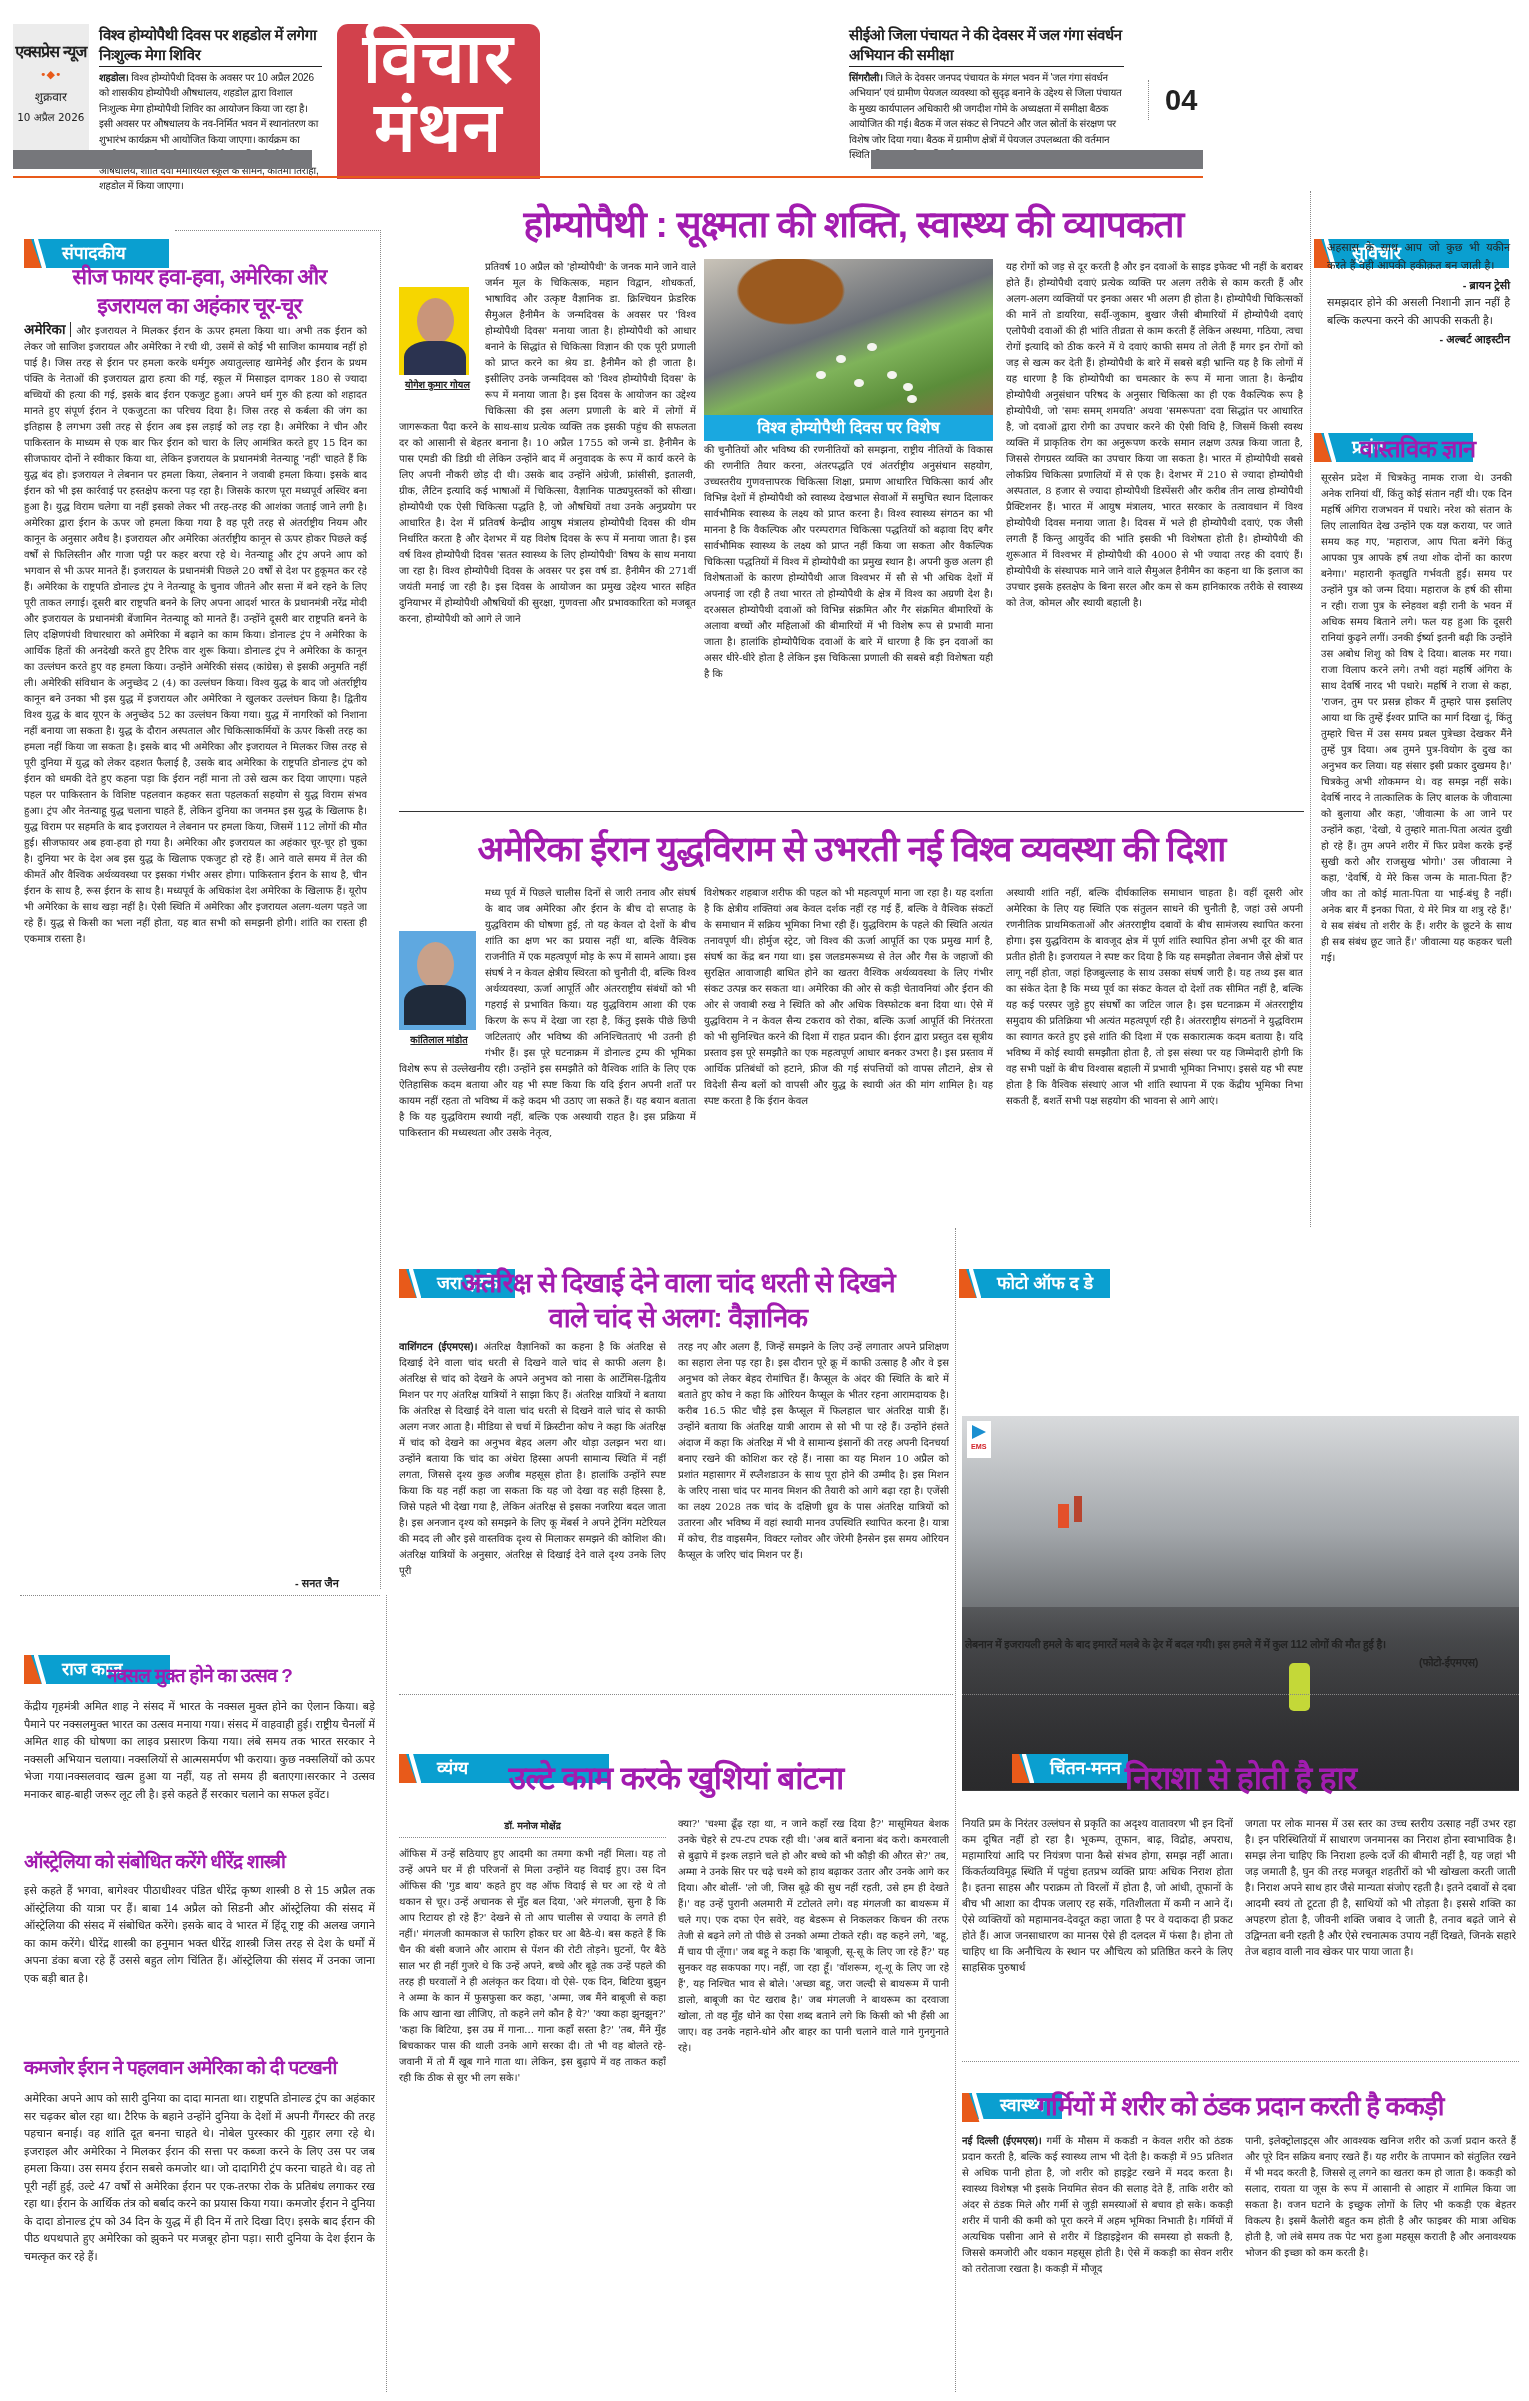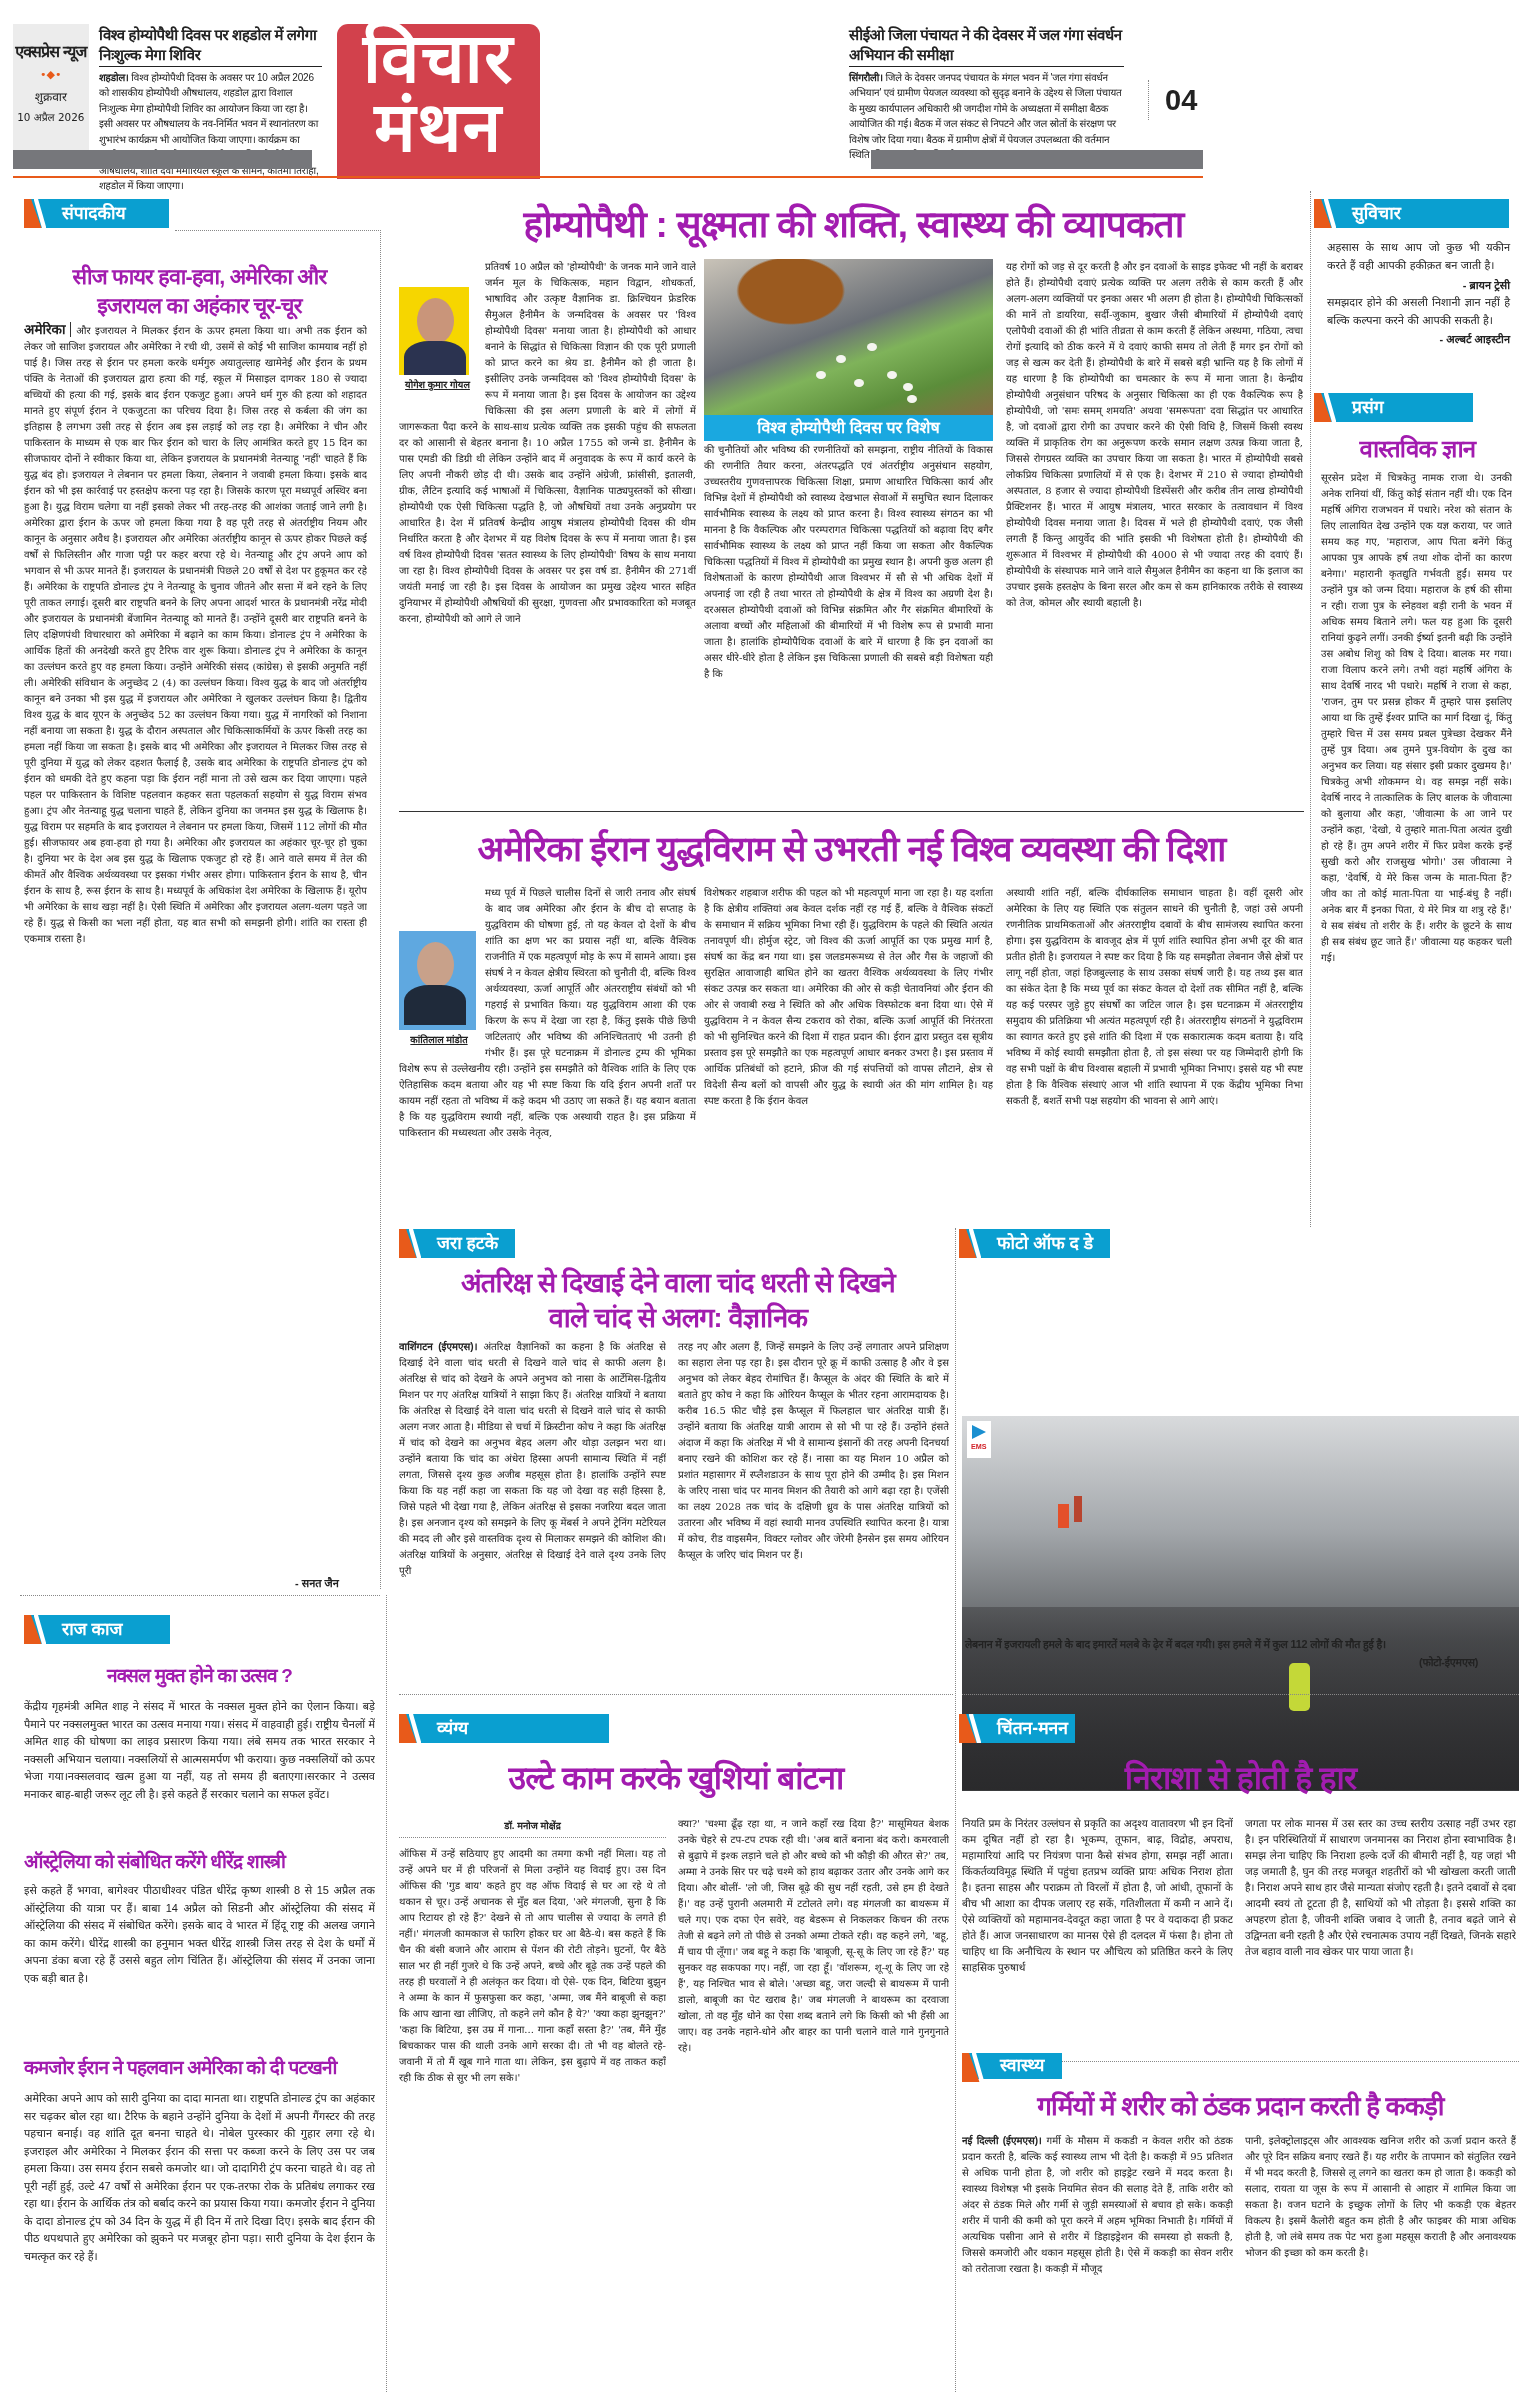--- a/index.html
+++ b/index.html
@@ -21,7 +21,7 @@
   .vichar-box div { font-size: 69px; line-height: 69px; letter-spacing: 1.6px; }
   .page-no { left: 1148px; top: 80px; font-size: 29px; font-weight: bold; font-family: "Liberation Sans", sans-serif; border-left: 0.8px dotted #888; padding-left: 16px; height: 40px; line-height: 40px; }
   
-  .tag { height: 29px; background: #0a9fd0; color: #fff; font-weight: bold; font-size: 17.5px; line-height: 29px; padding-left: 38px; position: absolute; font-family: "Liberation Sans", sans-serif; }
+  .tag { height: 29px; background: #0a9fd0; color: #fff; font-weight: bold; font-size: 17.5px; line-height: 29px; padding-left: 38px; position: absolute; font-family: "Liberation Sans", sans-serif; margin-top: 40px; }
   .tag::before { content: ""; position: absolute; left: 0; top: 0; width: 17.5px; height: 29px; background: #e85a1a; clip-path: polygon(0 0, 40% 0, 100% 100%, 0 100%); }
   .tag::after { content: ""; position: absolute; left: 9.6px; top: 0; width: 12.8px; height: 29px; background: #fff; clip-path: polygon(0 0, 35% 0, 100% 100%, 65% 100%); }
   

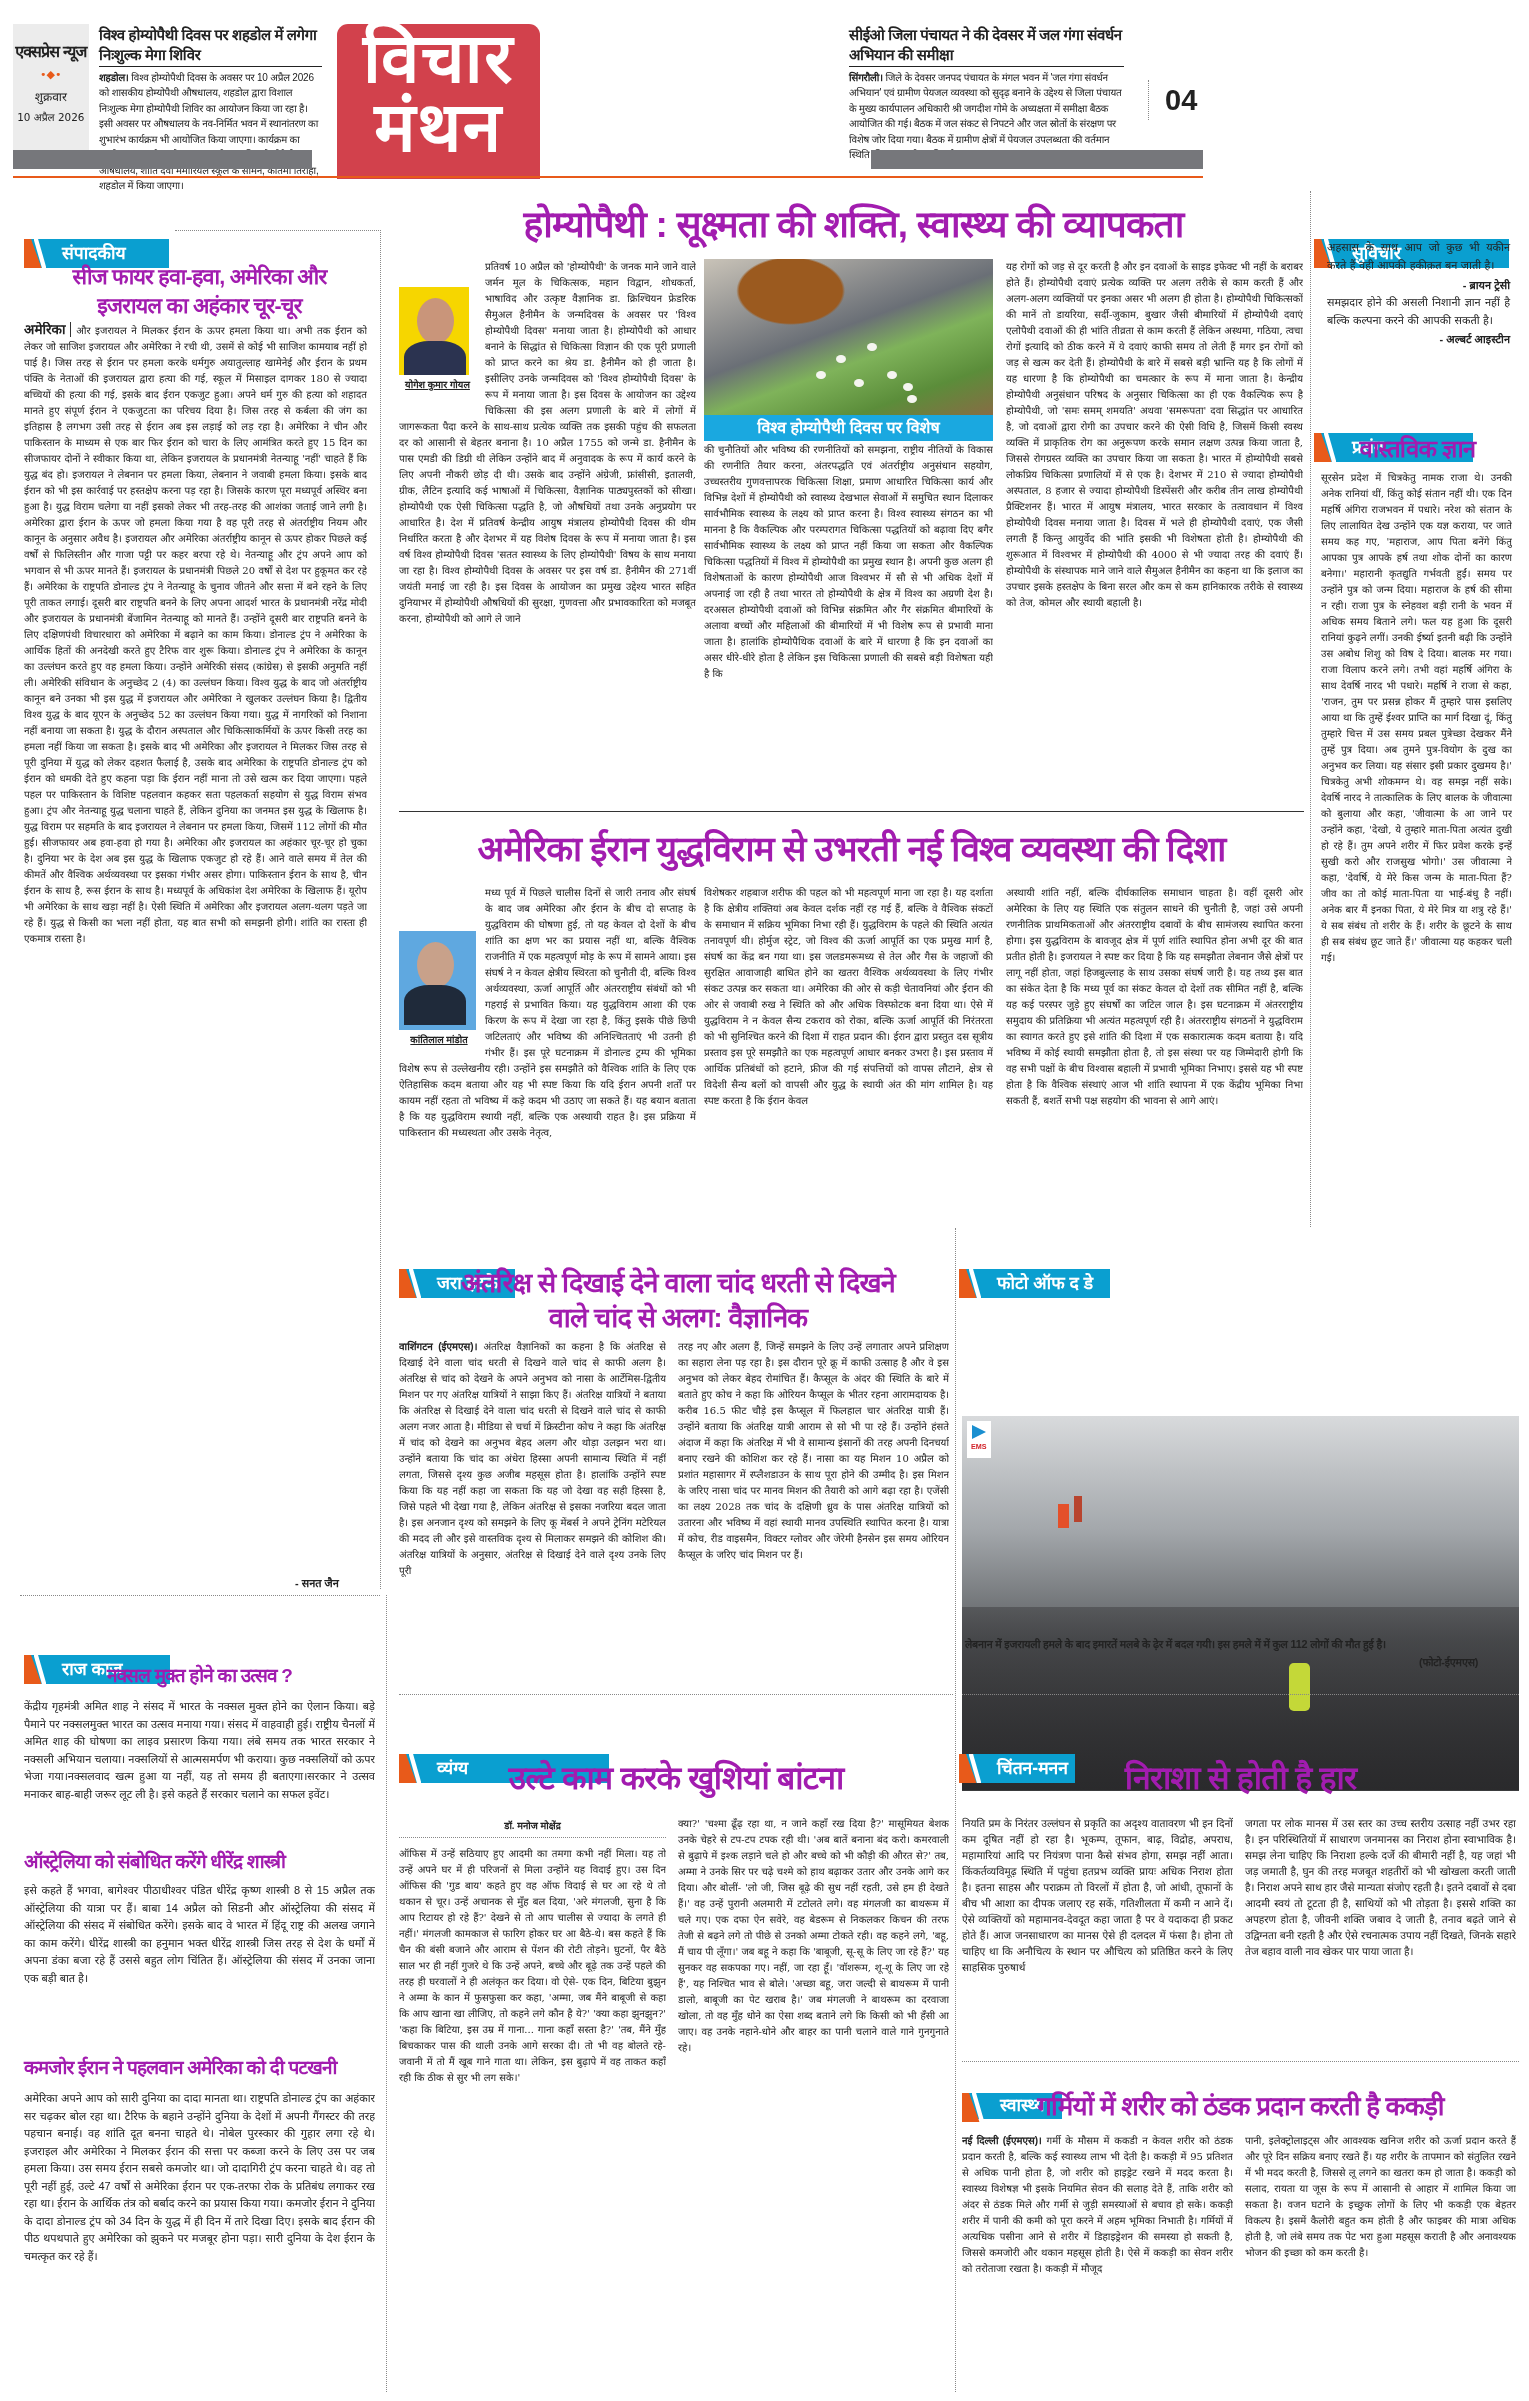--- a/index.html
+++ b/index.html
@@ -191,7 +191,7 @@
 <div class="abs col" style="left:399px; top:1846px; width:267px; height:542px;">ऑफिस में उन्हें सठियाए हुए आदमी का तमगा कभी नहीं मिला। यह तो उन्हें अपने घर में ही परिजनों से मिला उन्होंने यह विदाई हुए। उस दिन ऑफिस की 'गुड बाय' कहते हुए वह ऑफ विदाई से घर आ रहे थे तो थकान से चूर। उन्हें अचानक से मुँह बल दिया, 'अरे मंगलजी, सुना है कि आप रिटायर हो रहे हैं?' देखने से तो आप चालीस से ज्यादा के लगते ही नहीं।' मंगलजी कामकाज से फारिग होकर घर आ बैठे-थे। बस कहते हैं कि चैन की बंसी बजाने और आराम से पेंशन की रोटी तोड़ने। घुटनों, पैर बैठे साल भर ही नहीं गुजरे थे कि उन्हें अपने, बच्चे और बूढ़े तक उन्हें पहले की तरह ही घरवालों ने ही अलंकृत कर दिया। वो ऐसे- एक दिन, बिटिया बुझुन ने अम्मा के कान में फुसफुसा कर कहा, 'अम्मा, जब मैंने बाबूजी से कहा कि आप खाना खा लीजिए, तो कहने लगे कौन है ये?' 'क्या कहा झुनझुन?' 'कहा कि बिटिया, इस उम्र में गाना... गाना कहाँ सस्ता है?' 'तब, मैंने मुँह बिचकाकर पास की थाली उनके आगे सरका दी। तो भी वह बोलते रहे-जवानी में तो मैं खूब गाने गाता था। लेकिन, इस बुढ़ापे में वह ताकत कहाँ रही कि ठीक से सुर भी लग सके।'</div>
 <div class="abs col" style="left:678px; top:1816px; width:271px; height:572px;">क्या?' 'चश्मा ढूँढ़ रहा था, न जाने कहाँ रख दिया है?' मासूमियत बेशक उनके चेहरे से टप-टप टपक रही थी। 'अब बातें बनाना बंद करो। कमरवाली से बुढ़ापे में इश्क लड़ाने चले हो और बच्चे को भी कौड़ी की औरत से?' तब, अम्मा ने उनके सिर पर चढ़े चश्मे को हाथ बढ़ाकर उतार और उनके आगे कर दिया। और बोलीं- 'लो जी, जिस बूढ़े की सुध नहीं रहती, उसे हम ही देखते हैं।' वह उन्हें पुरानी अलमारी में टटोलते लगे। वह मंगलजी का बाथरूम में चले गए। एक दफा ऐन सवेरे, वह बेडरूम से निकलकर किचन की तरफ तेजी से बढ़ने लगे तो पीछे से उनको अम्मा टोकते रही। वह कहने लगे, 'बहू, मैं चाय पी लूँगा।' जब बहू ने कहा कि 'बाबूजी, सू-सू के लिए जा रहे हैं?' यह सुनकर वह सकपका गए। नहीं, जा रहा हूँ। 'वॉशरूम, शू-शू के लिए जा रहे हैं', यह निश्चित भाव से बोले। 'अच्छा बहू, जरा जल्दी से बाथरूम में पानी डालो, बाबूजी का पेट खराब है।' जब मंगलजी ने बाथरूम का दरवाजा खोला, तो वह मुँह धोने का ऐसा शब्द बताने लगे कि किसी को भी हँसी आ जाए। वह उनके नहाने-धोने और बाहर का पानी चलाने वाले गाने गुनगुनाते रहे।</div>
 
-<div class="tag" style="left:959px; top:1714px; width:116px;">चिंतन-मनन</div>
+<div class="tag" style="left:1012px; top:1714px; width:116px;">चिंतन-मनन</div>
 <div class="abs hl" style="left:962px; top:1754px; width:557px; font-size:32px; line-height:48px;">निराशा से होती है हार</div>
 <div class="abs col sans" style="left:962px; top:1816px; width:271px; height:239px;">नियति प्रम के निरंतर उल्लंघन से प्रकृति का अदृश्य वातावरण भी इन दिनों कम दूषित नहीं हो रहा है। भूकम्प, तूफान, बाढ़, विद्रोह, अपराध, महामारियां आदि पर नियंत्रण पाना कैसे संभव होगा, समझ नहीं आता। किंकर्तव्यविमूढ़ स्थिति में पहुंचा हतप्रभ व्यक्ति प्रायः अधिक निराश होता है। इतना साहस और पराक्रम तो विरलों में होता है, जो आंधी, तूफानों के बीच भी आशा का दीपक जलाए रह सकें, गतिशीलता में कमी न आने दें। ऐसे व्यक्तियों को महामानव-देवदूत कहा जाता है पर वे यदाकदा ही प्रकट होते हैं। आज जनसाधारण का मानस ऐसे ही दलदल में फंसा है। होना तो चाहिए था कि अनौचित्य के स्थान पर औचित्य को प्रतिष्ठित करने के लिए साहसिक पुरुषार्थ</div>
 <div class="abs col sans" style="left:1245px; top:1816px; width:271px; height:239px;">जगता पर लोक मानस में उस स्तर का उच्च स्तरीय उत्साह नहीं उभर रहा है। इन परिस्थितियों में साधारण जनमानस का निराश होना स्वाभाविक है। समझ लेना चाहिए कि निराशा हल्के दर्जे की बीमारी नहीं है, यह जहां भी जड़ जमाती है, घुन की तरह मजबूत शहतीरों को भी खोखला करती जाती है। निराश अपने साथ हार जैसे मान्यता संजोए रहती है। इतने दबावों से दबा आदमी स्वयं तो टूटता ही है, साथियों को भी तोड़ता है। इससे शक्ति का अपहरण होता है, जीवनी शक्ति जबाव दे जाती है, तनाव बढ़ते जाने से उद्विग्नता बनी रहती है और ऐसे रचनात्मक उपाय नहीं दिखते, जिनके सहारे तेज बहाव वाली नाव खेकर पार पाया जाता है।</div>

